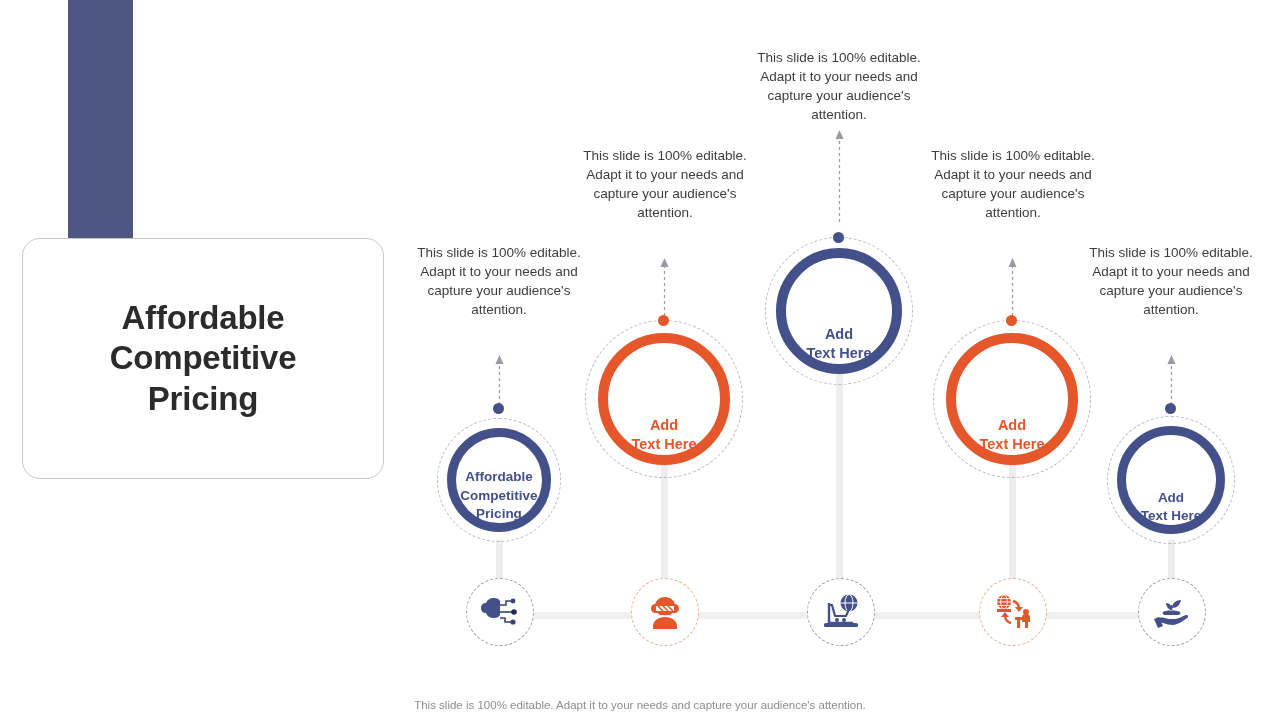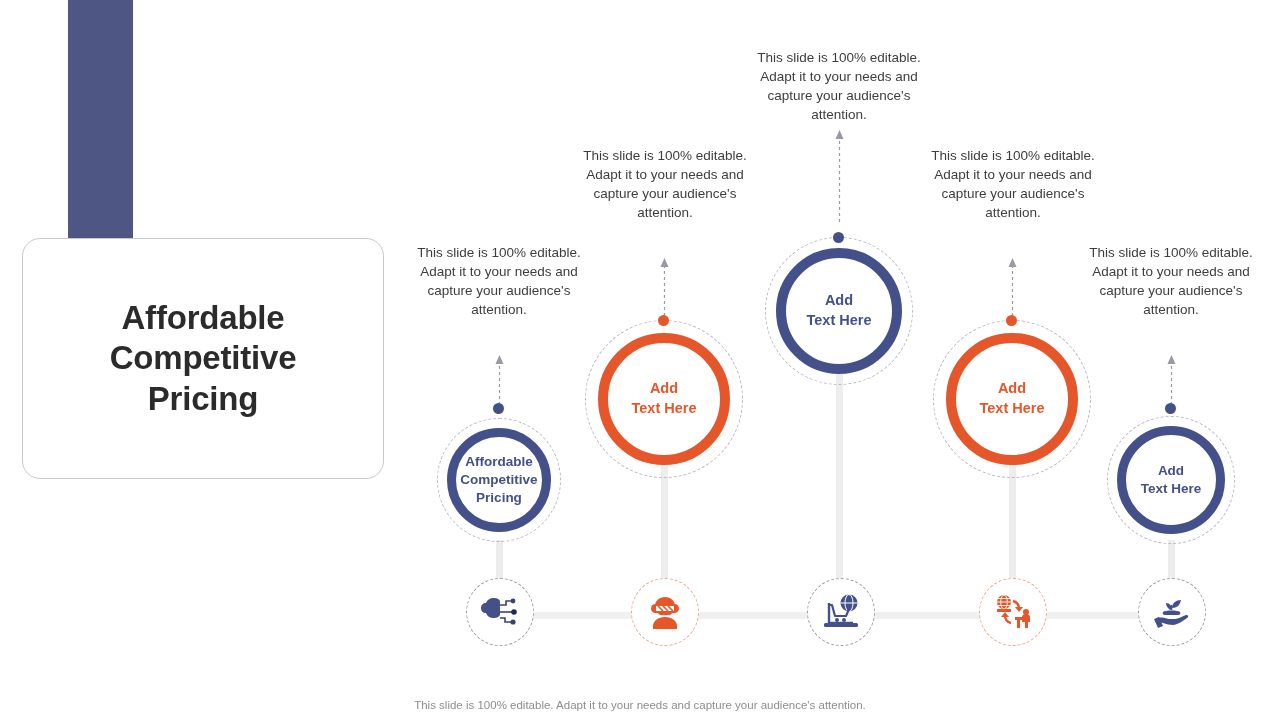--- a/index.html
+++ b/index.html
@@ -51,7 +51,7 @@
   .ring-main{
     position:absolute;border-radius:50%;
     background:#ffffff;box-sizing:border-box;
-    display:flex;align-items:center;justify-content:center;
+    display:flex;align-items:flex-end;justify-content:center;
   }
   .ring-label{
     font-size:13.5px;font-weight:bold;line-height:1.35;text-align:center;

